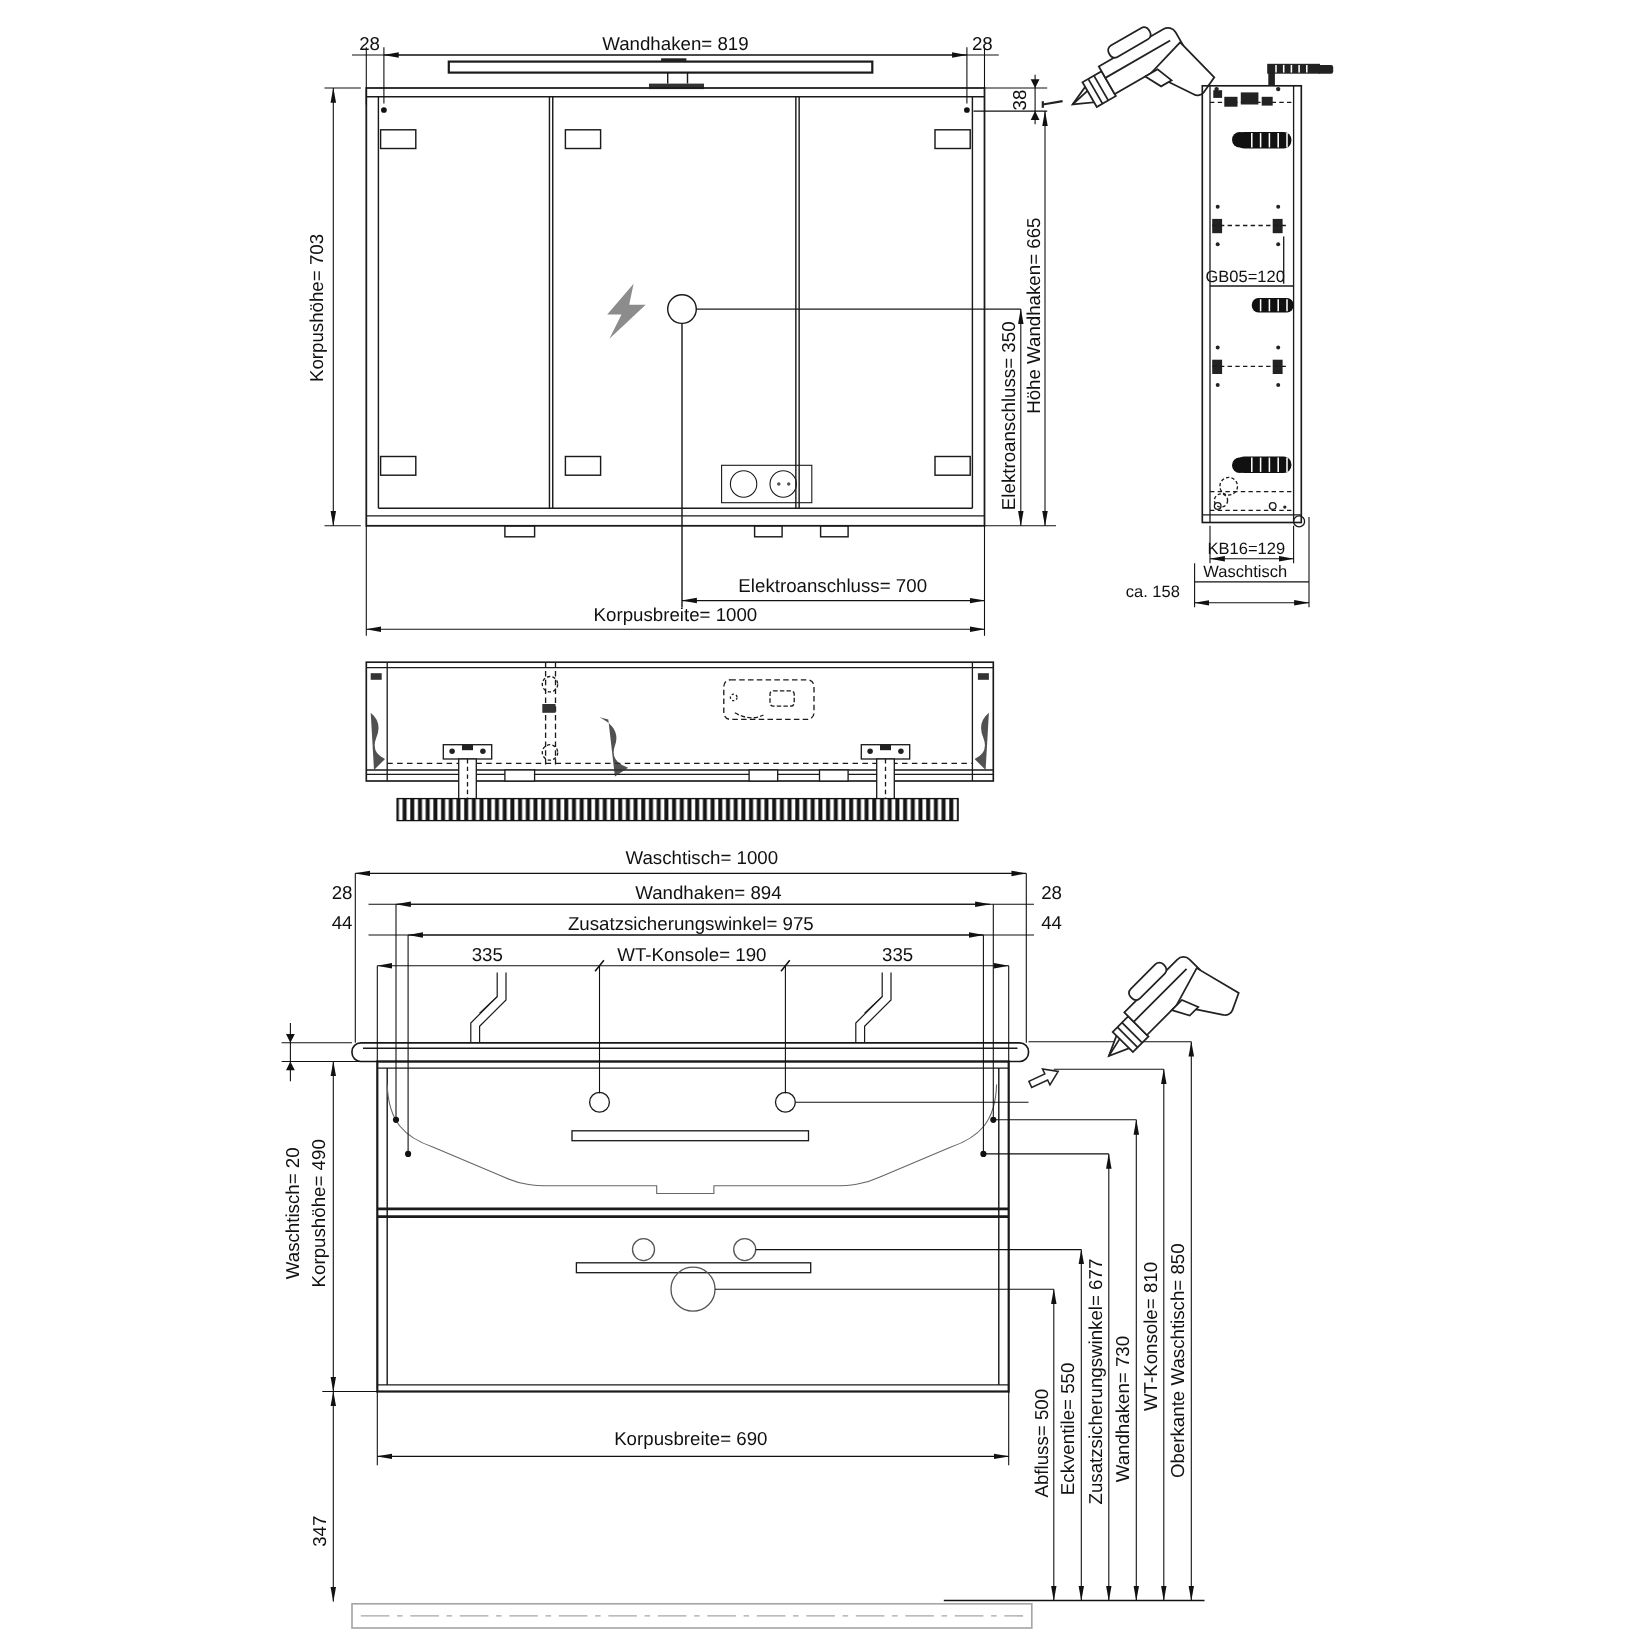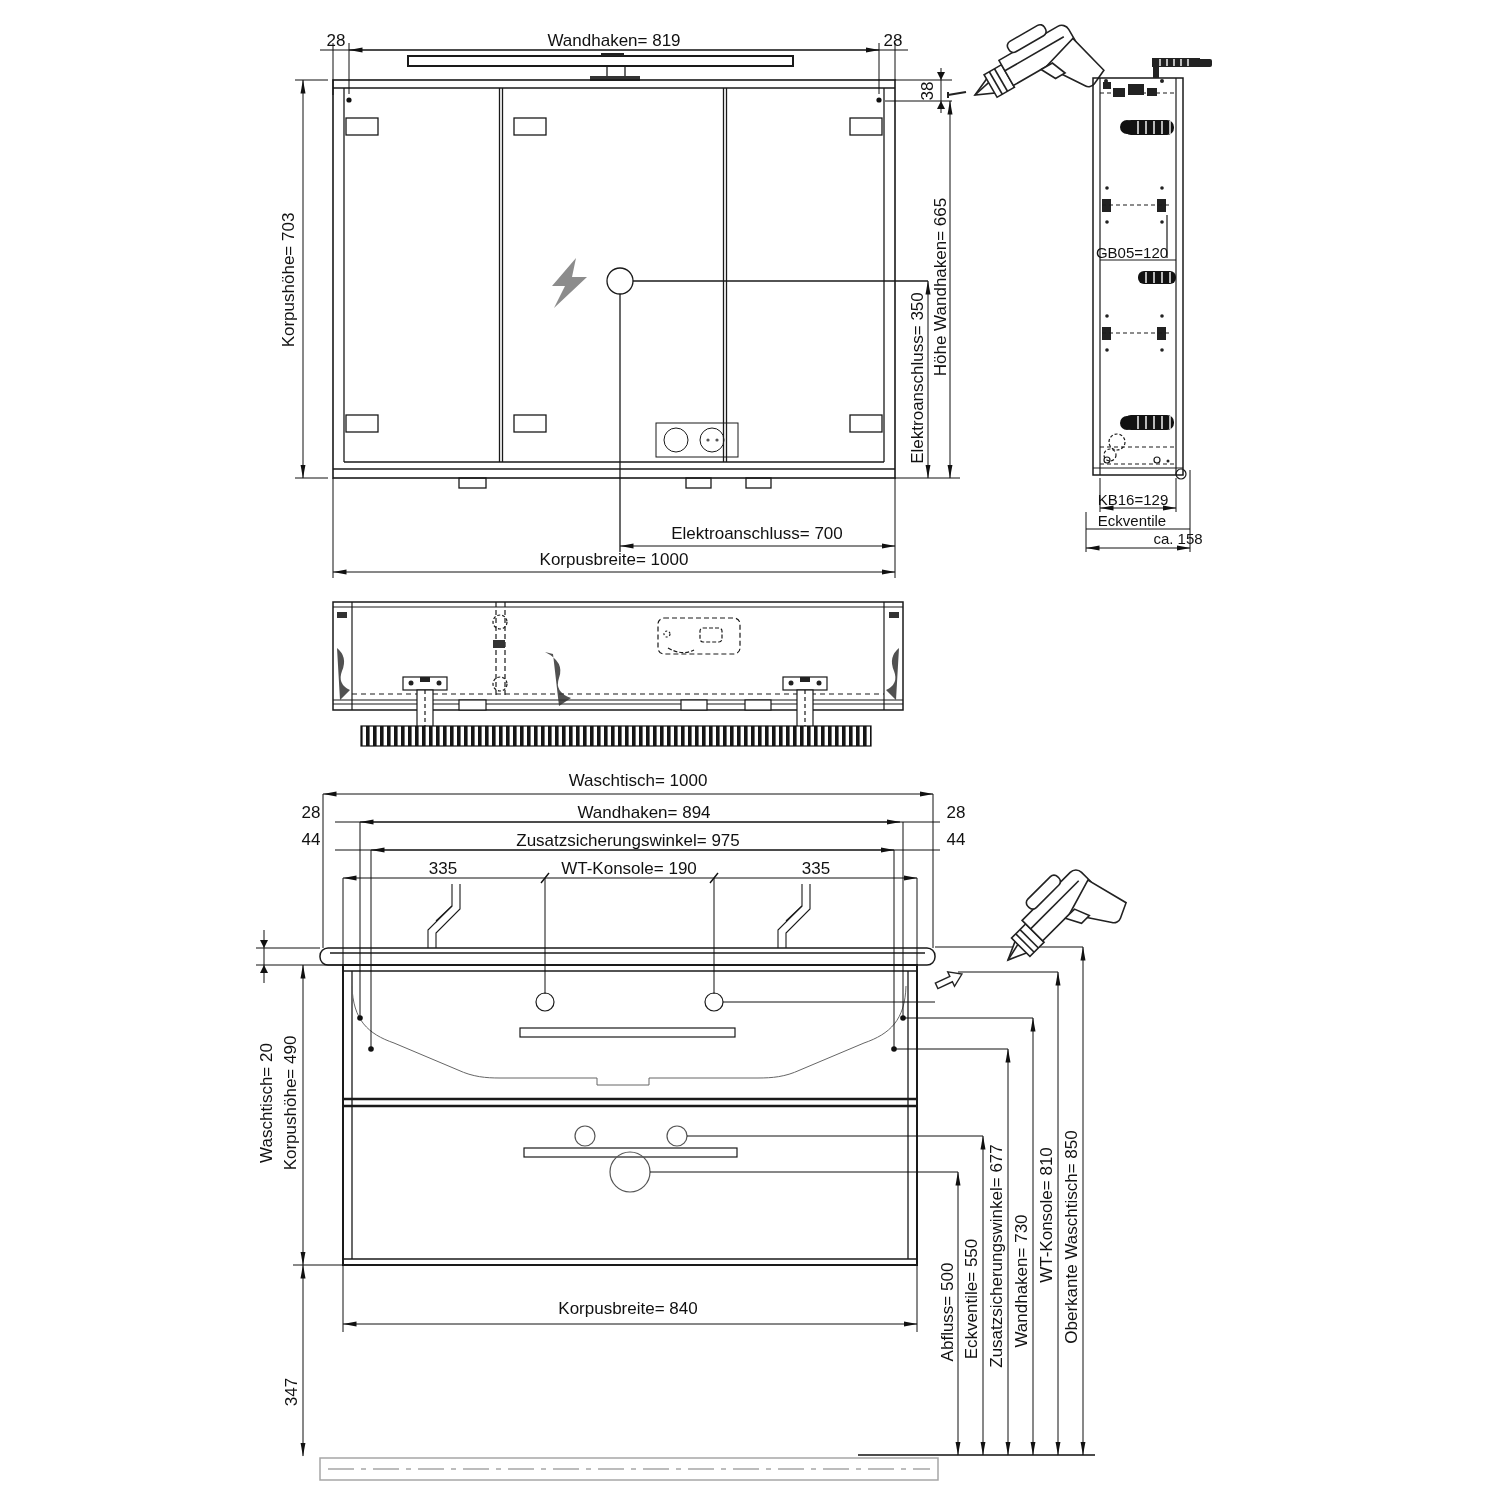--- a/index.html
+++ b/index.html
@@ -392,7 +392,7 @@
 
   <div class="lbl sm" style="left:1132px;top:252px">GB05=120</div>
   <div class="lbl sm" style="left:1133px;top:499px">KB16=129</div>
-  <div class="lbl sm" style="left:1132px;top:520px">Eckventile</div>
+  <div class="lbl sm" style="left:1132px;top:520px">Waschtisch</div>
   <div class="lbl sm" style="left:1178px;top:538px">ca. 158</div>
 
   <div class="lbl" style="left:638px;top:780px">Waschtisch= 1000</div>

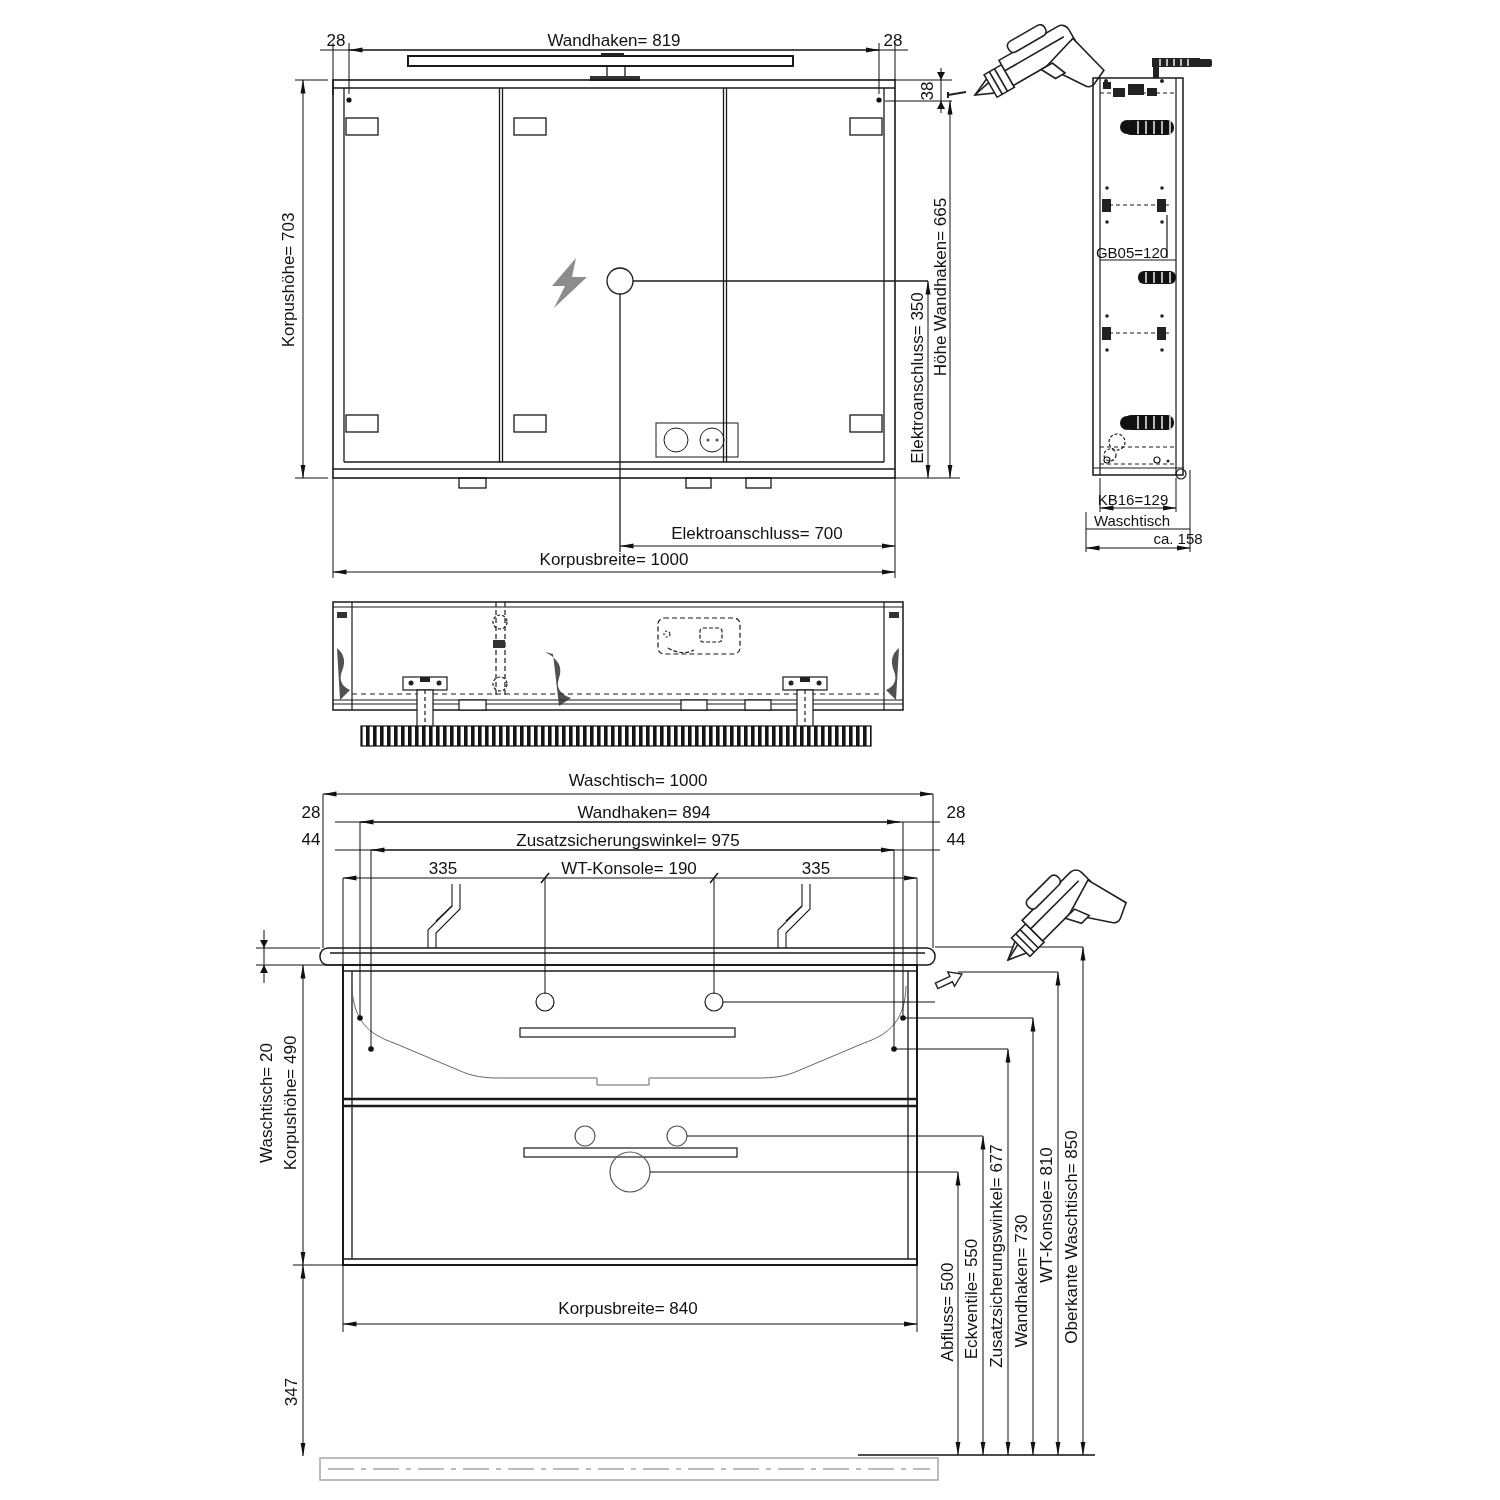--- a/index.html
+++ b/index.html
@@ -393,7 +393,7 @@
   <div class="lbl sm" style="left:1132px;top:252px">GB05=120</div>
   <div class="lbl sm" style="left:1133px;top:499px">KB16=129</div>
   <div class="lbl sm" style="left:1132px;top:520px">Waschtisch</div>
-  <div class="lbl sm" style="left:1178px;top:538px">ca. 158</div>
+  <div class="lbl sm" style="left:1048px;top:538px">ca. 158</div>
 
   <div class="lbl" style="left:638px;top:780px">Waschtisch= 1000</div>
   <div class="lbl" style="left:644px;top:812px">Wandhaken= 894</div>

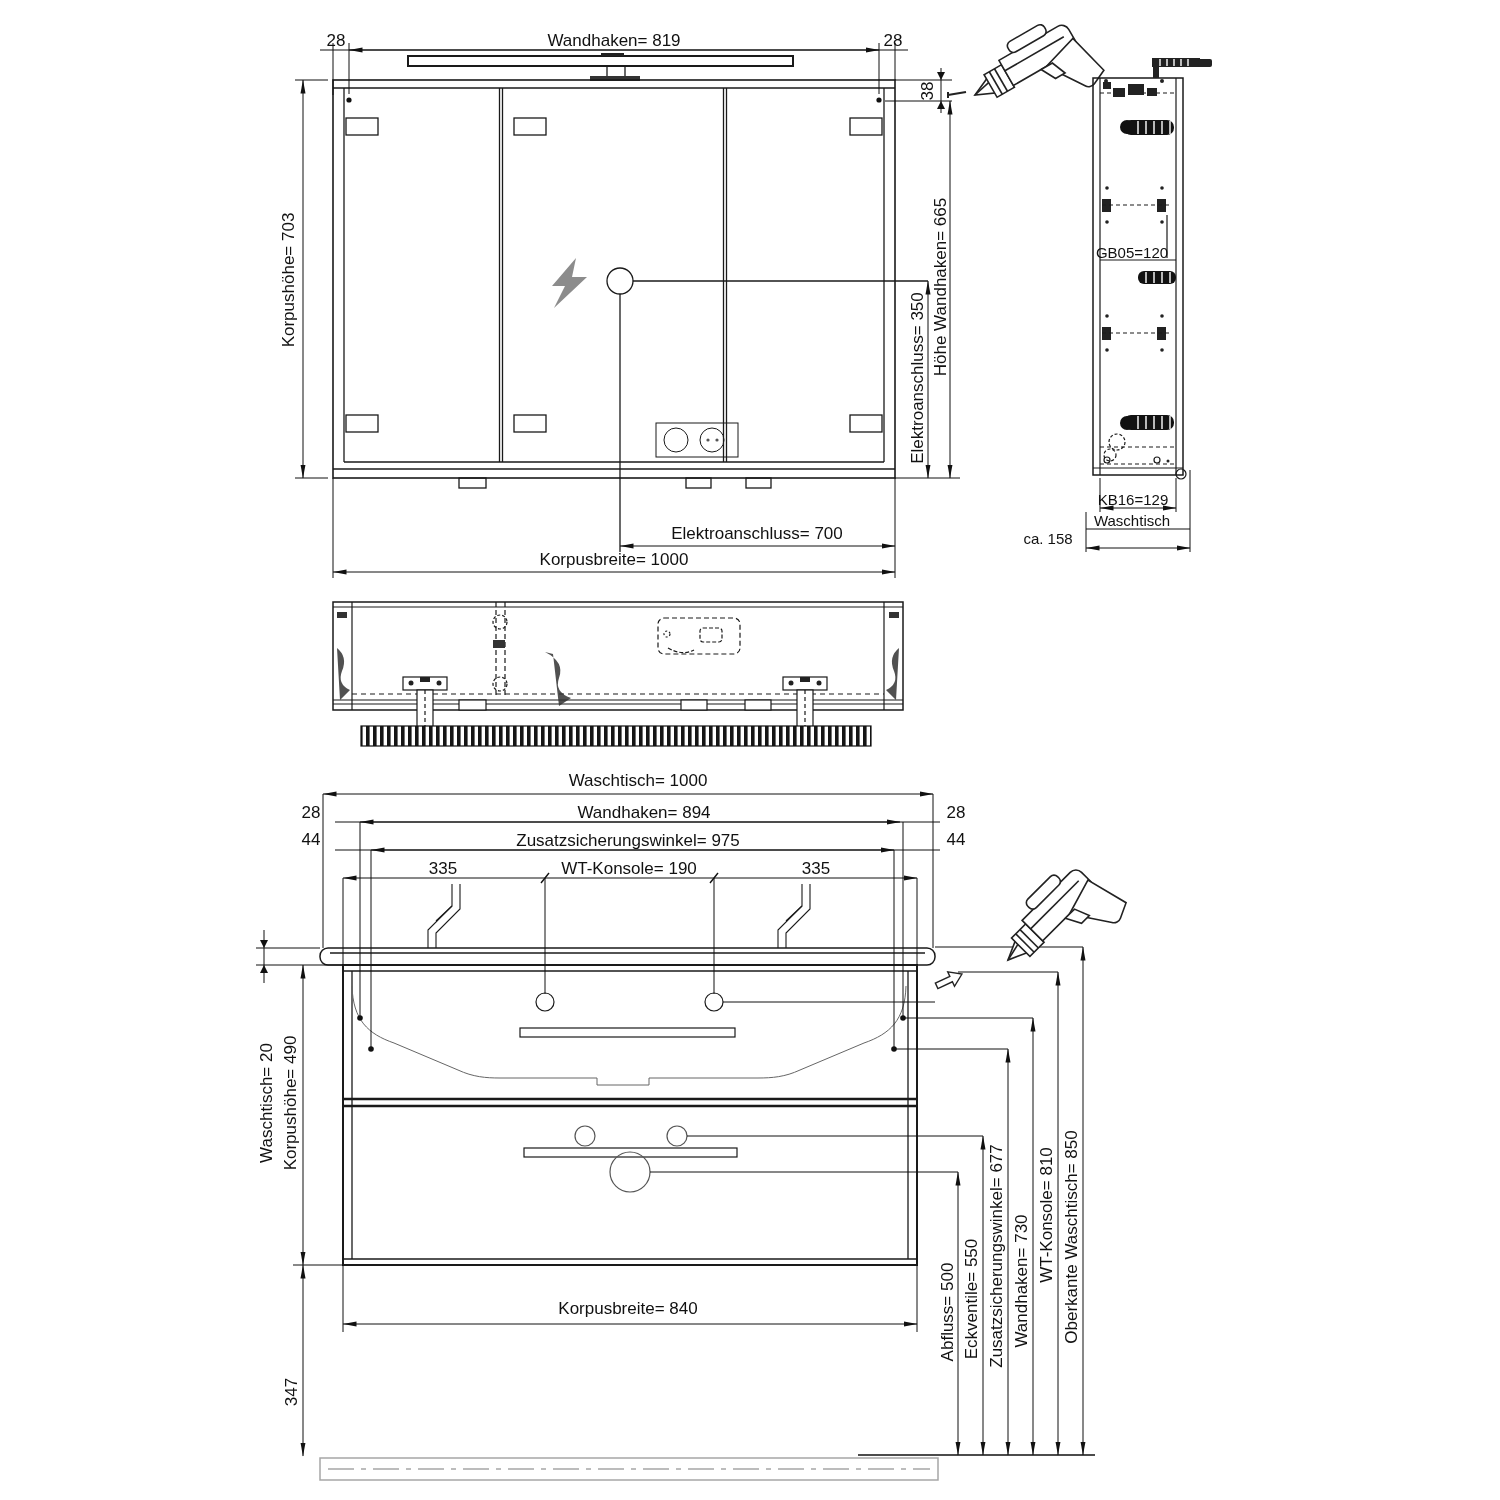--- a/index.html
+++ b/index.html
@@ -407,7 +407,7 @@
   <div class="lbl" style="left:816px;top:868px">335</div>
   <div class="lbl rot" style="left:266px;top:1103px">Waschtisch= 20</div>
   <div class="lbl rot" style="left:290px;top:1103px">Korpushöhe= 490</div>
-  <div class="lbl" style="left:628px;top:1308px">Korpusbreite= 840</div>
+  <div class="lbl" style="left:628px;top:1308px">Korpusbreite= 690</div>
   <div class="lbl rot" style="left:291px;top:1392px">347</div>
   <div class="lbl rot" style="left:947px;top:1312px">Abfluss= 500</div>
   <div class="lbl rot" style="left:971px;top:1299px">Eckventile= 550</div>

